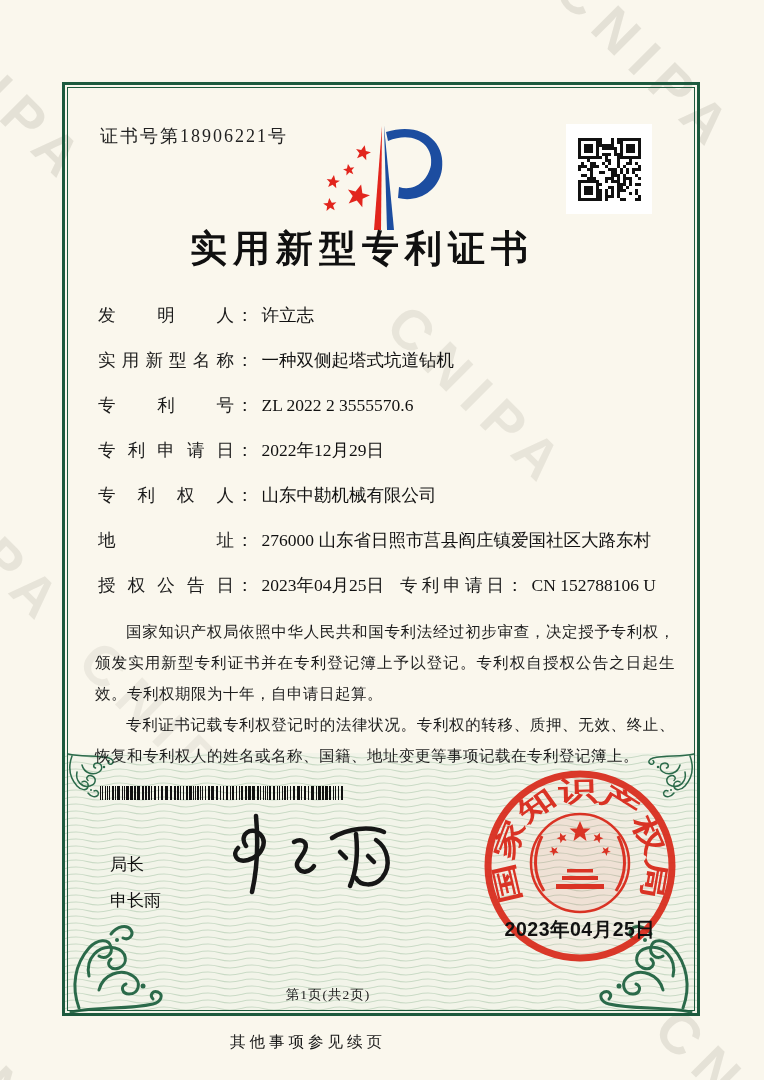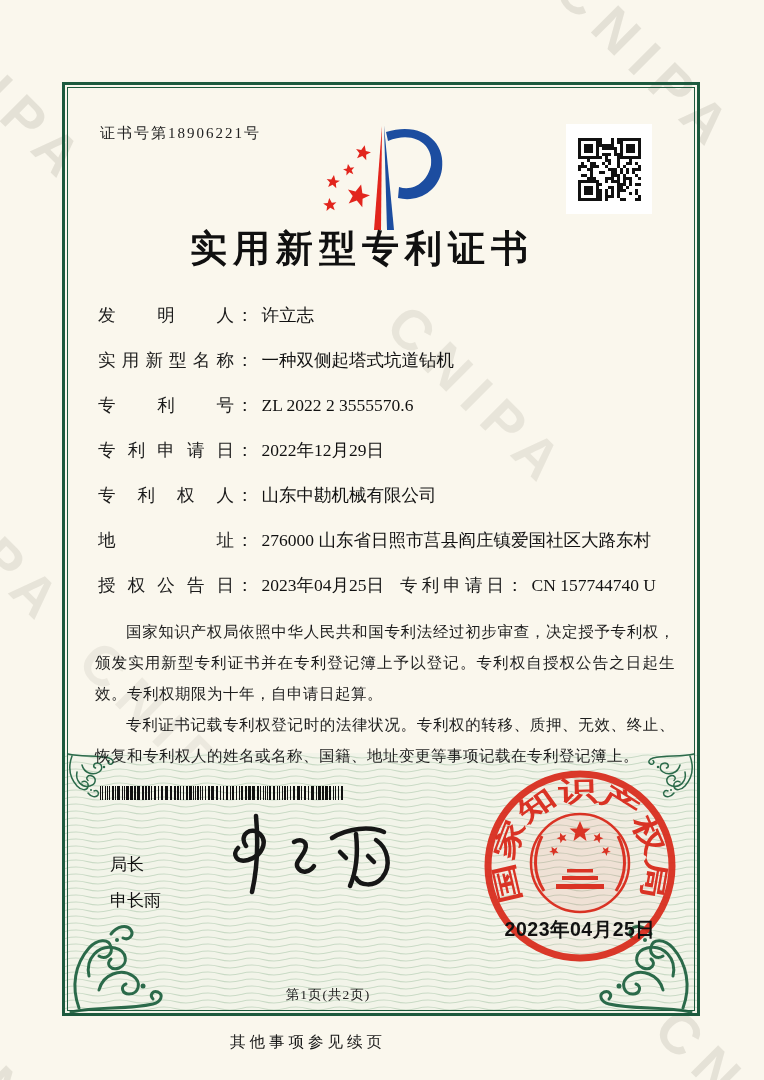--- a/index.html
+++ b/index.html
@@ -28,7 +28,7 @@
   
   .cert-no{
     position:absolute;z-index:4;left:100px;top:124px;
-    font-size:15px;letter-spacing:2px;color:#222;
+    font-size:18px;letter-spacing:2px;color:#222;
   }
   .logo{position:absolute;z-index:4;left:306px;top:120px;}
   .qr-patch{position:absolute;z-index:4;left:566px;top:124px;width:86px;height:90px;background:#ffffff;}

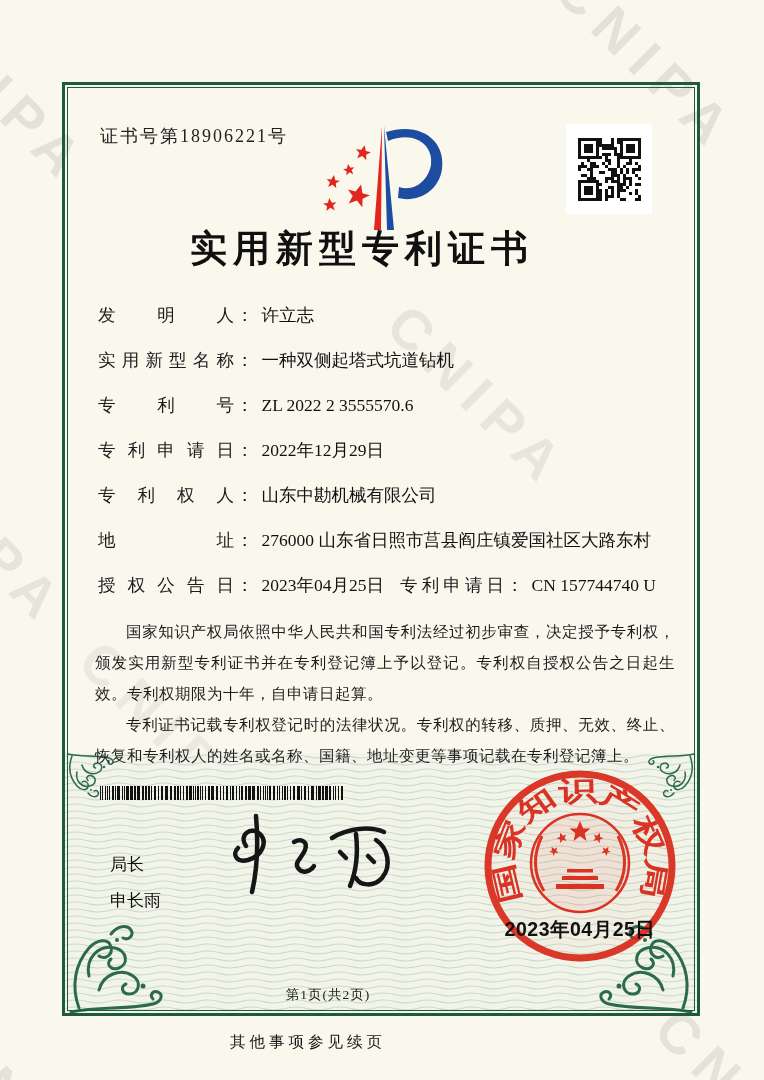--- a/index.html
+++ b/index.html
@@ -310,7 +310,7 @@
     <div class="field-row">
       <span class="f-label">授权公告日</span><span class="f-colon">：</span><span class="f-value">2023年04月25日</span>
       <span class="grp2">
-        <span class="f-label narrow">专利申请日</span><span class="f-colon">：</span><span class="f-value">CN 157744740 U</span>
+        <span class="f-label narrow">专利申请日</span><span class="f-colon">：</span><span class="f-value">CN 152788106 U</span>
       </span>
     </div>
   </div>

